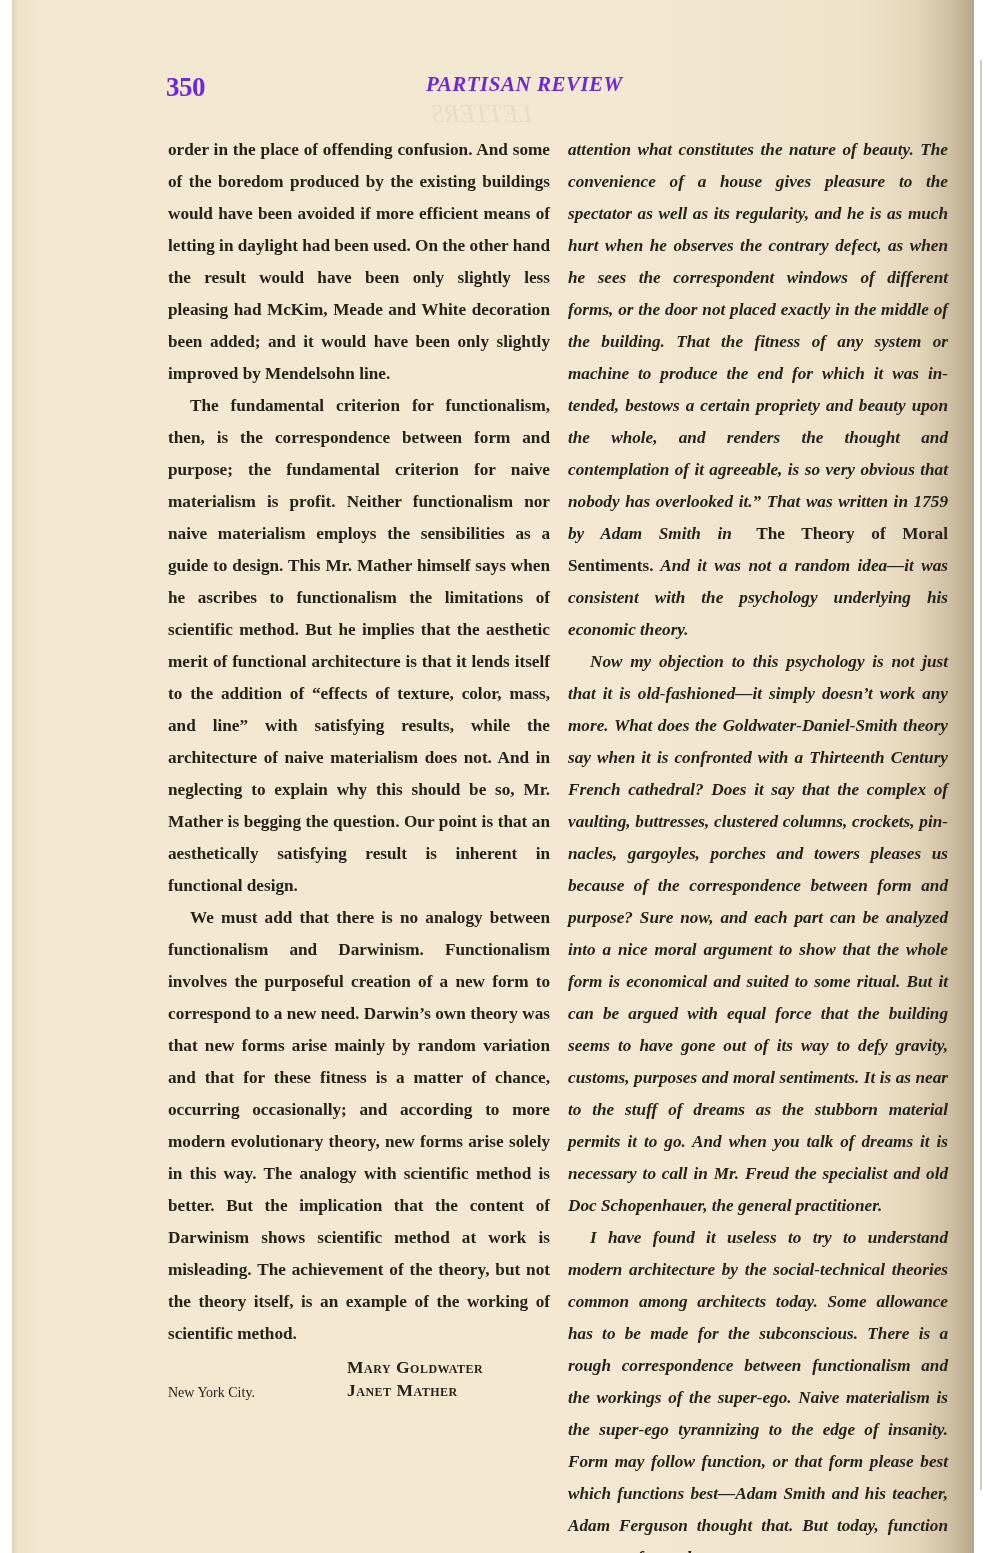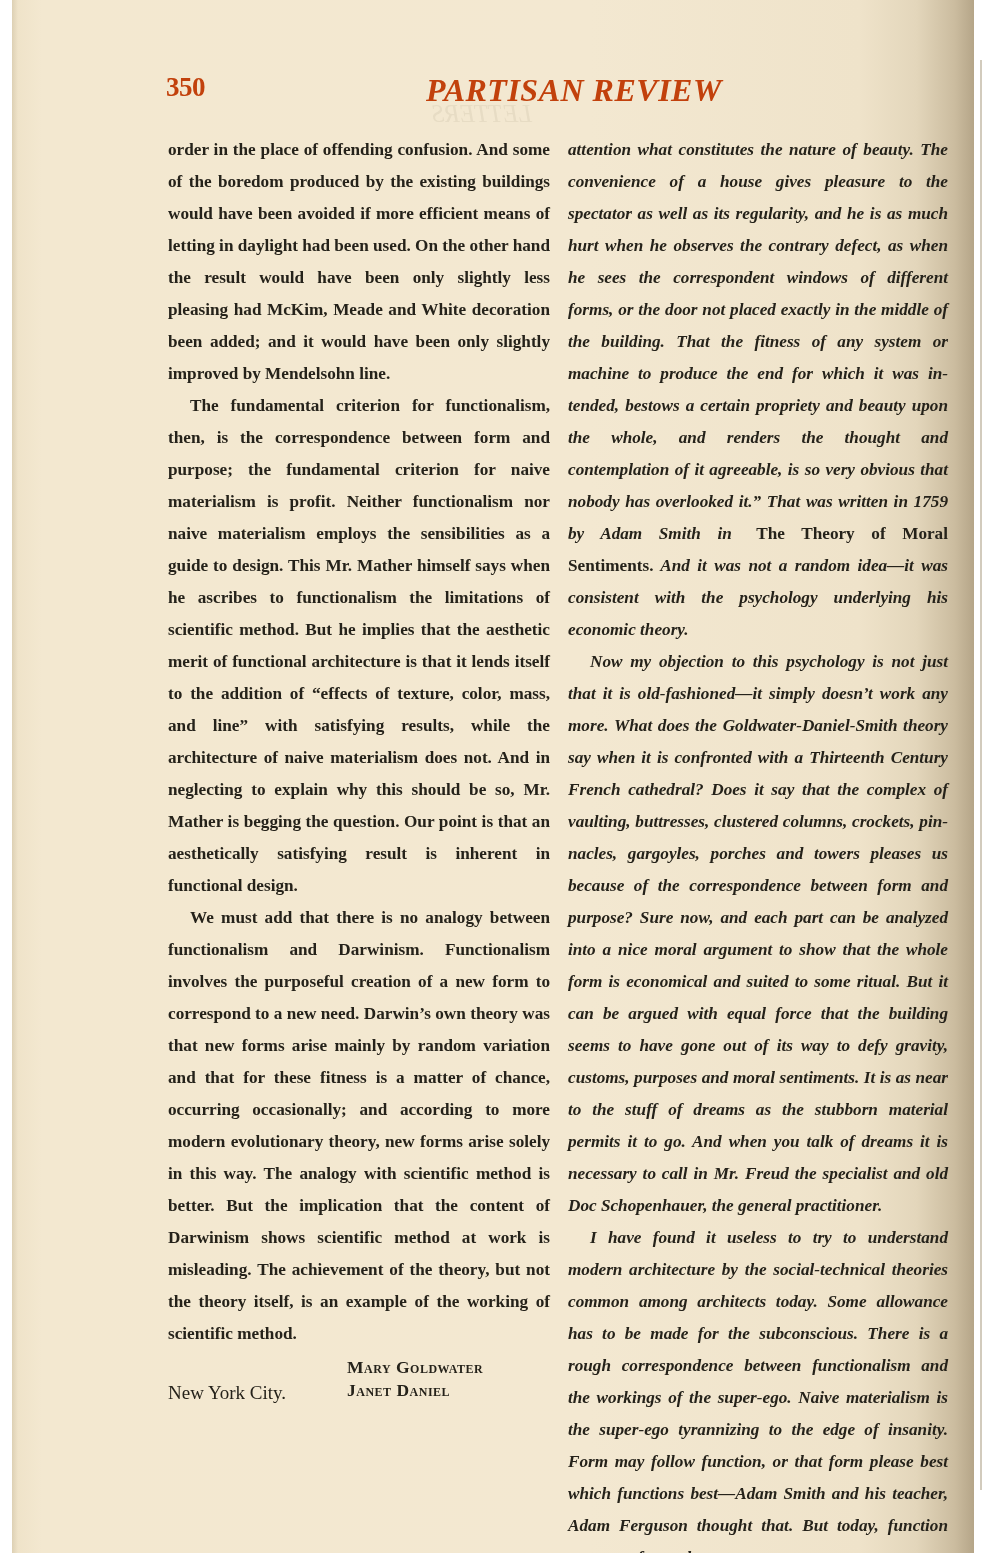--- a/index.html
+++ b/index.html
@@ -39,7 +39,7 @@
       width: 734px;
       height: 40px;
       font-family: "Liberation Serif", serif;
-      color: #c2410c;
+      color: #6d28d9;
     }
     .page-number {
       position: absolute;

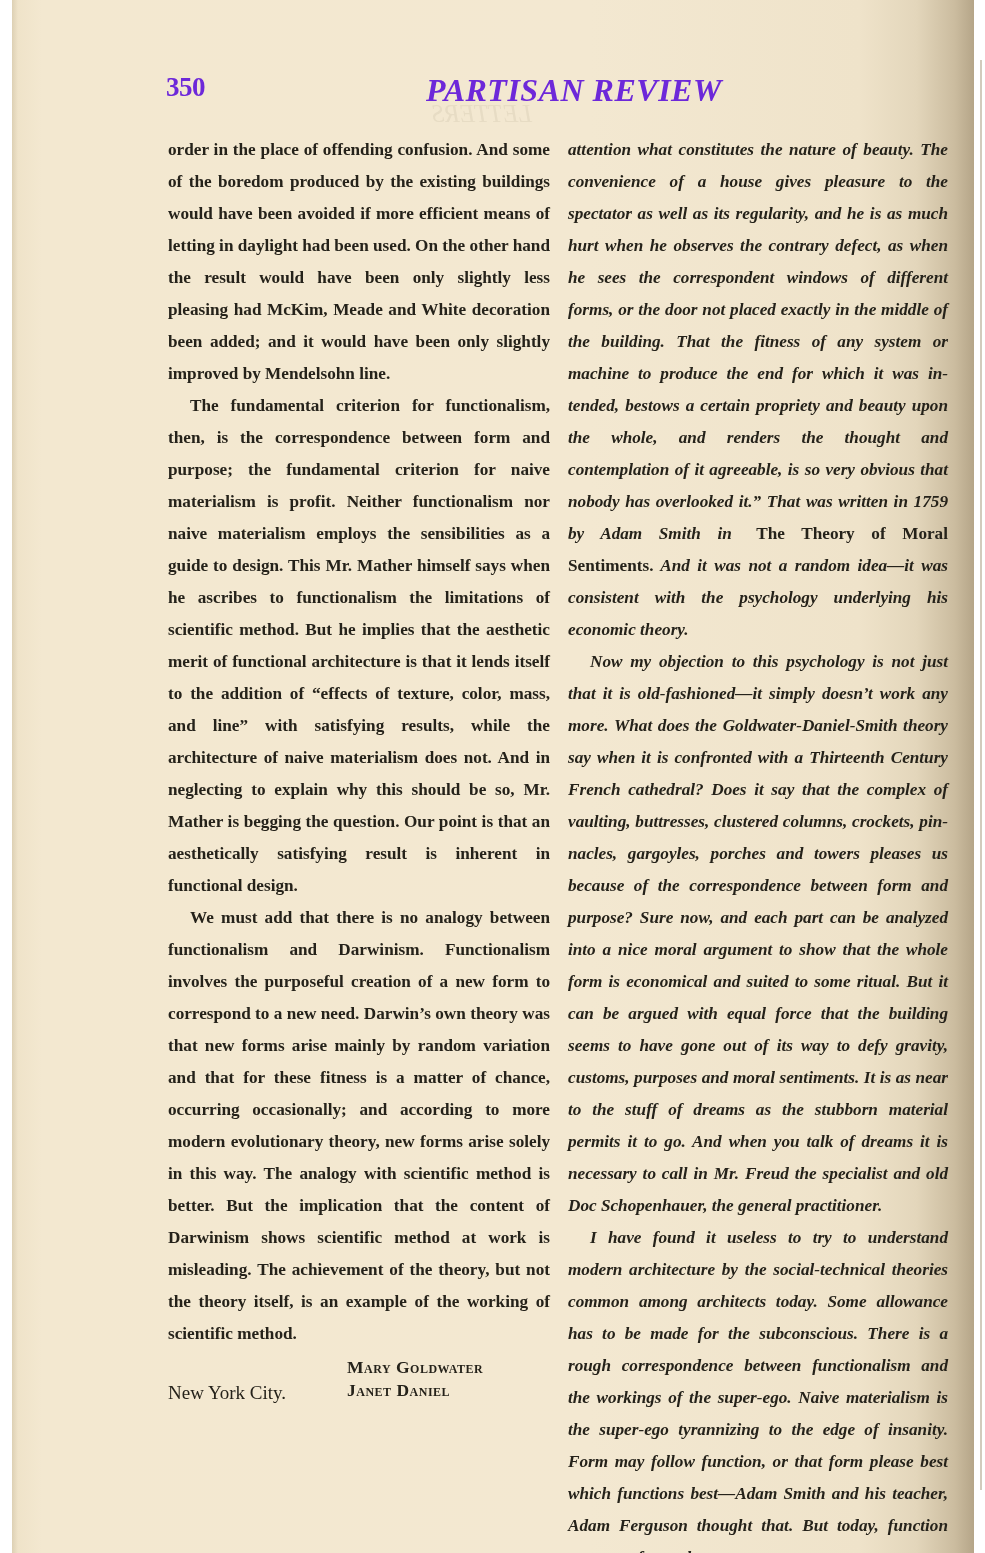--- a/index.html
+++ b/index.html
@@ -53,7 +53,7 @@
       position: absolute;
       left: 260px;
       top: 0;
-      font-size: 32px;
+      font-size: 21px;
       font-weight: bold;
       font-style: italic;
       letter-spacing: 0.5px;

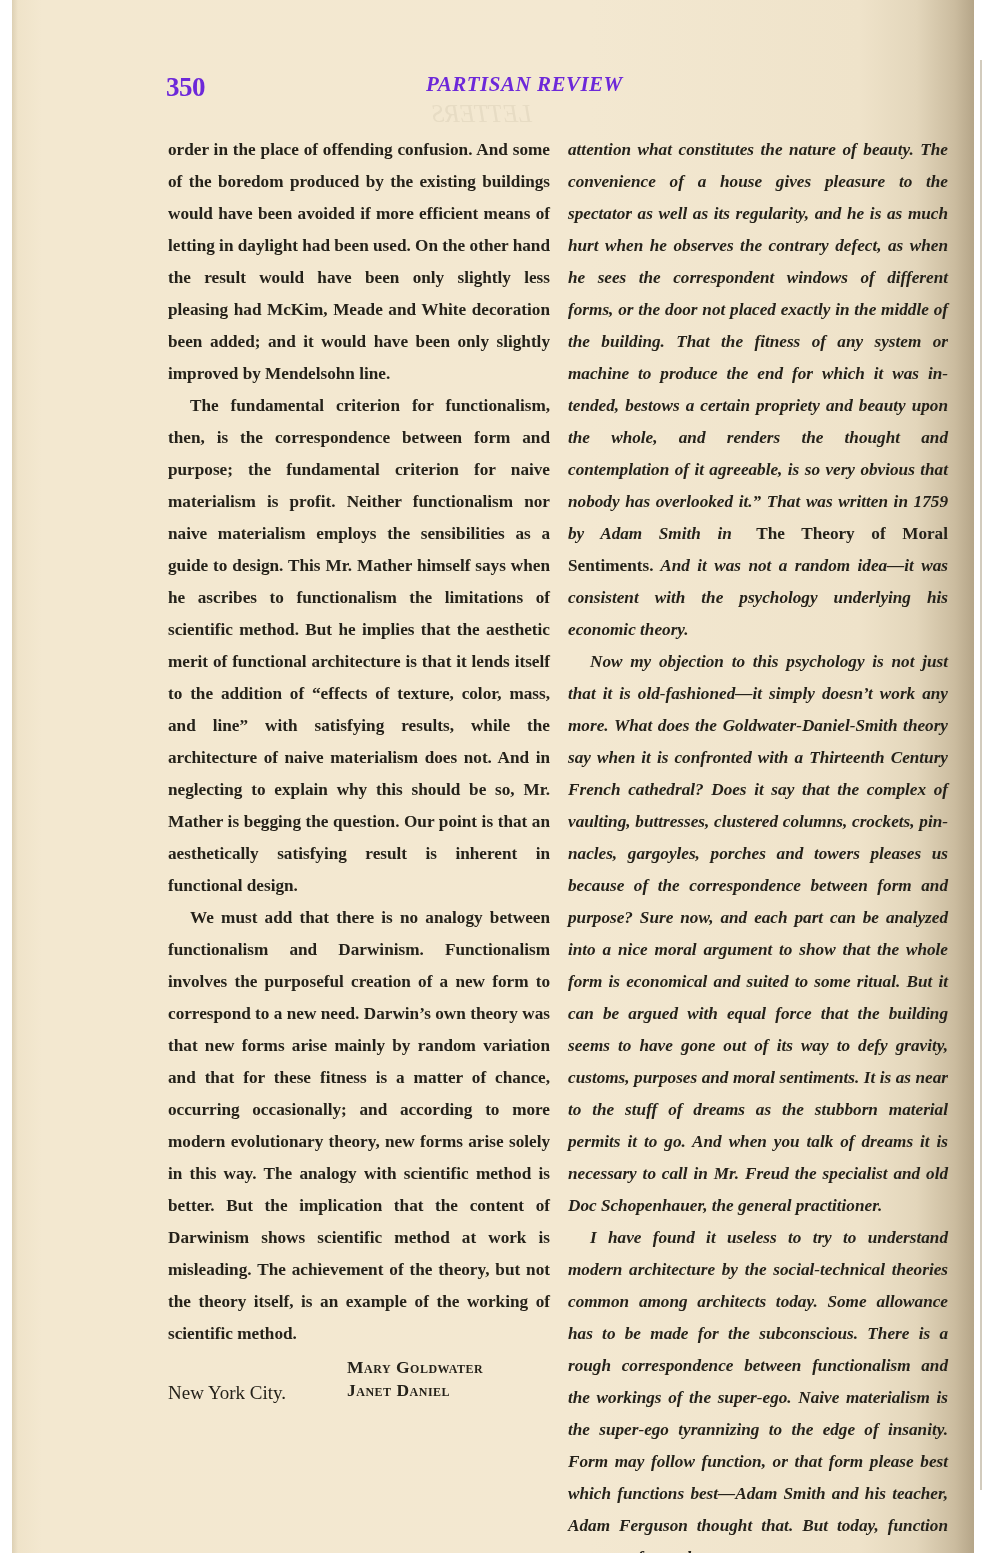--- a/index.html
+++ b/index.html
@@ -108,7 +108,7 @@
       position: absolute;
       left: 0;
       top: 26px;
-      font-size: 19px;
+      font-size: 14px;
       font-weight: normal;
     }
     .letter-2 {

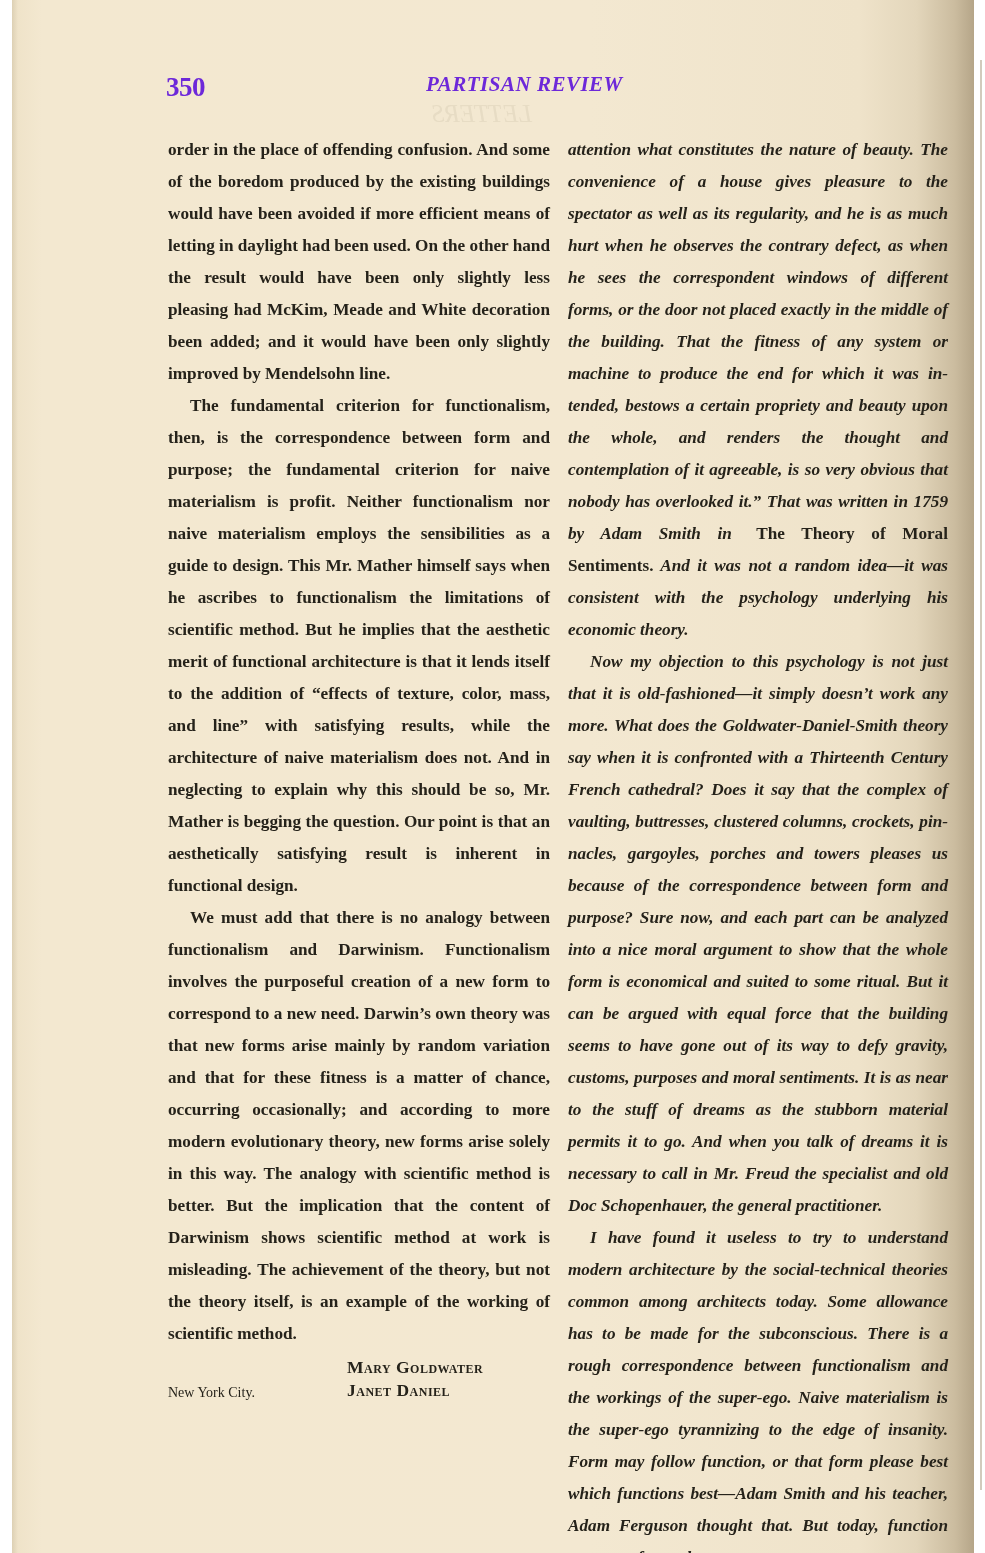--- a/index.html
+++ b/index.html
@@ -148,7 +148,7 @@
   <div class="signature">
     <span class="sig-name sig-1">Mary Goldwater</span>
     <span class="sig-city">New York City.</span>
-    <span class="sig-name sig-2">Janet Daniel</span>
+    <span class="sig-name sig-2">Janet Mather</span>
   </div>
 
 </div>

